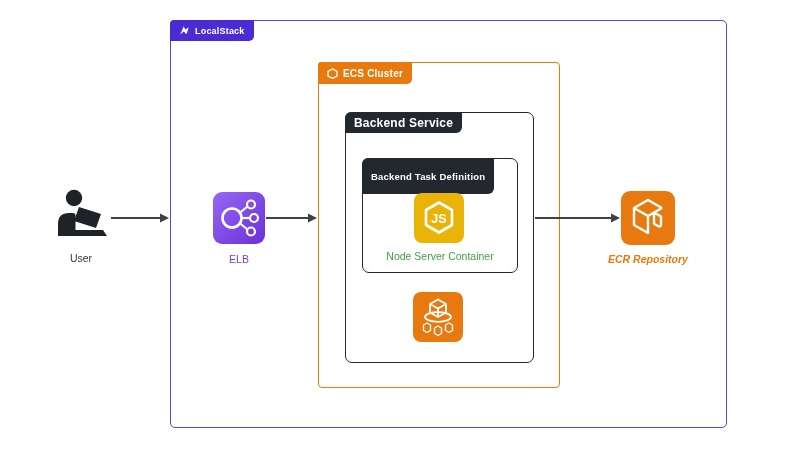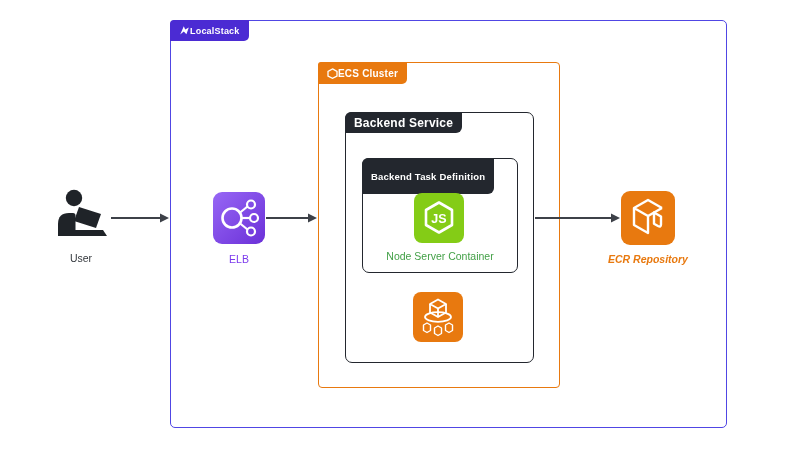--- a/index.html
+++ b/index.html
@@ -15,7 +15,7 @@
   .btd-box{left:362px;top:158px;width:156px;height:115px;border:1.6px solid #23272e;border-radius:7px;}
   
   .badge{
-    position:absolute;display:flex;align-items:center;color:#ffffff;
+    position:absolute;display:flex;align-items:center;gap:5px;color:#ffffff;
     font-weight:600;padding:0 9px;box-sizing:border-box;white-space:nowrap;letter-spacing:.2px;
   }
   .localstack-badge{left:170px;top:20px;height:21px;background:#4b2bd3;font-size:9px;border-radius:4px 0 5px 0;}

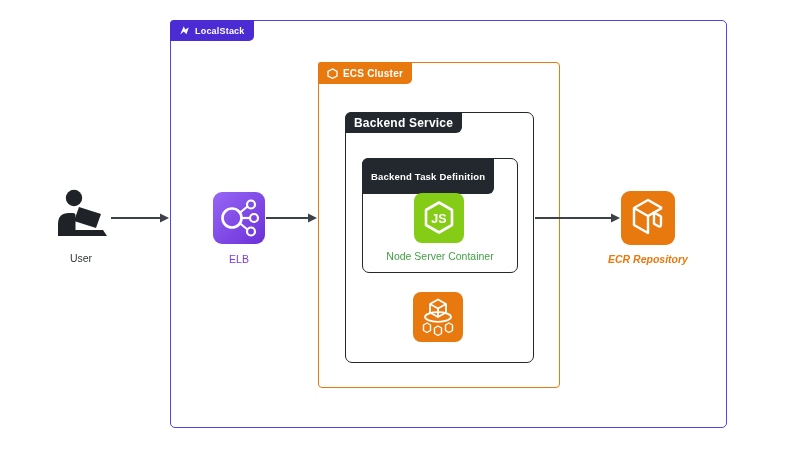--- a/index.html
+++ b/index.html
@@ -25,7 +25,7 @@
   
   .icon-sq{position:absolute;display:flex;align-items:center;justify-content:center;}
   .elb-icon{left:213px;top:192px;width:52px;height:52px;border-radius:9px;background:linear-gradient(135deg,#9767f5 0%,#6b30d8 100%);}
-  .nodejs-icon{left:414px;top:193px;width:50px;height:50px;border-radius:8px;background:#84cc16;}
+  .nodejs-icon{left:414px;top:193px;width:50px;height:50px;border-radius:8px;background:#eab308;}
   .ecs-service-icon{left:413px;top:292px;width:50px;height:50px;border-radius:8px;background:#e8790f;}
   .ecr-icon{left:621px;top:191px;width:54px;height:54px;border-radius:9px;background:#e8790f;}
   .user-icon{left:55px;top:188px;width:52px;height:52px;}

